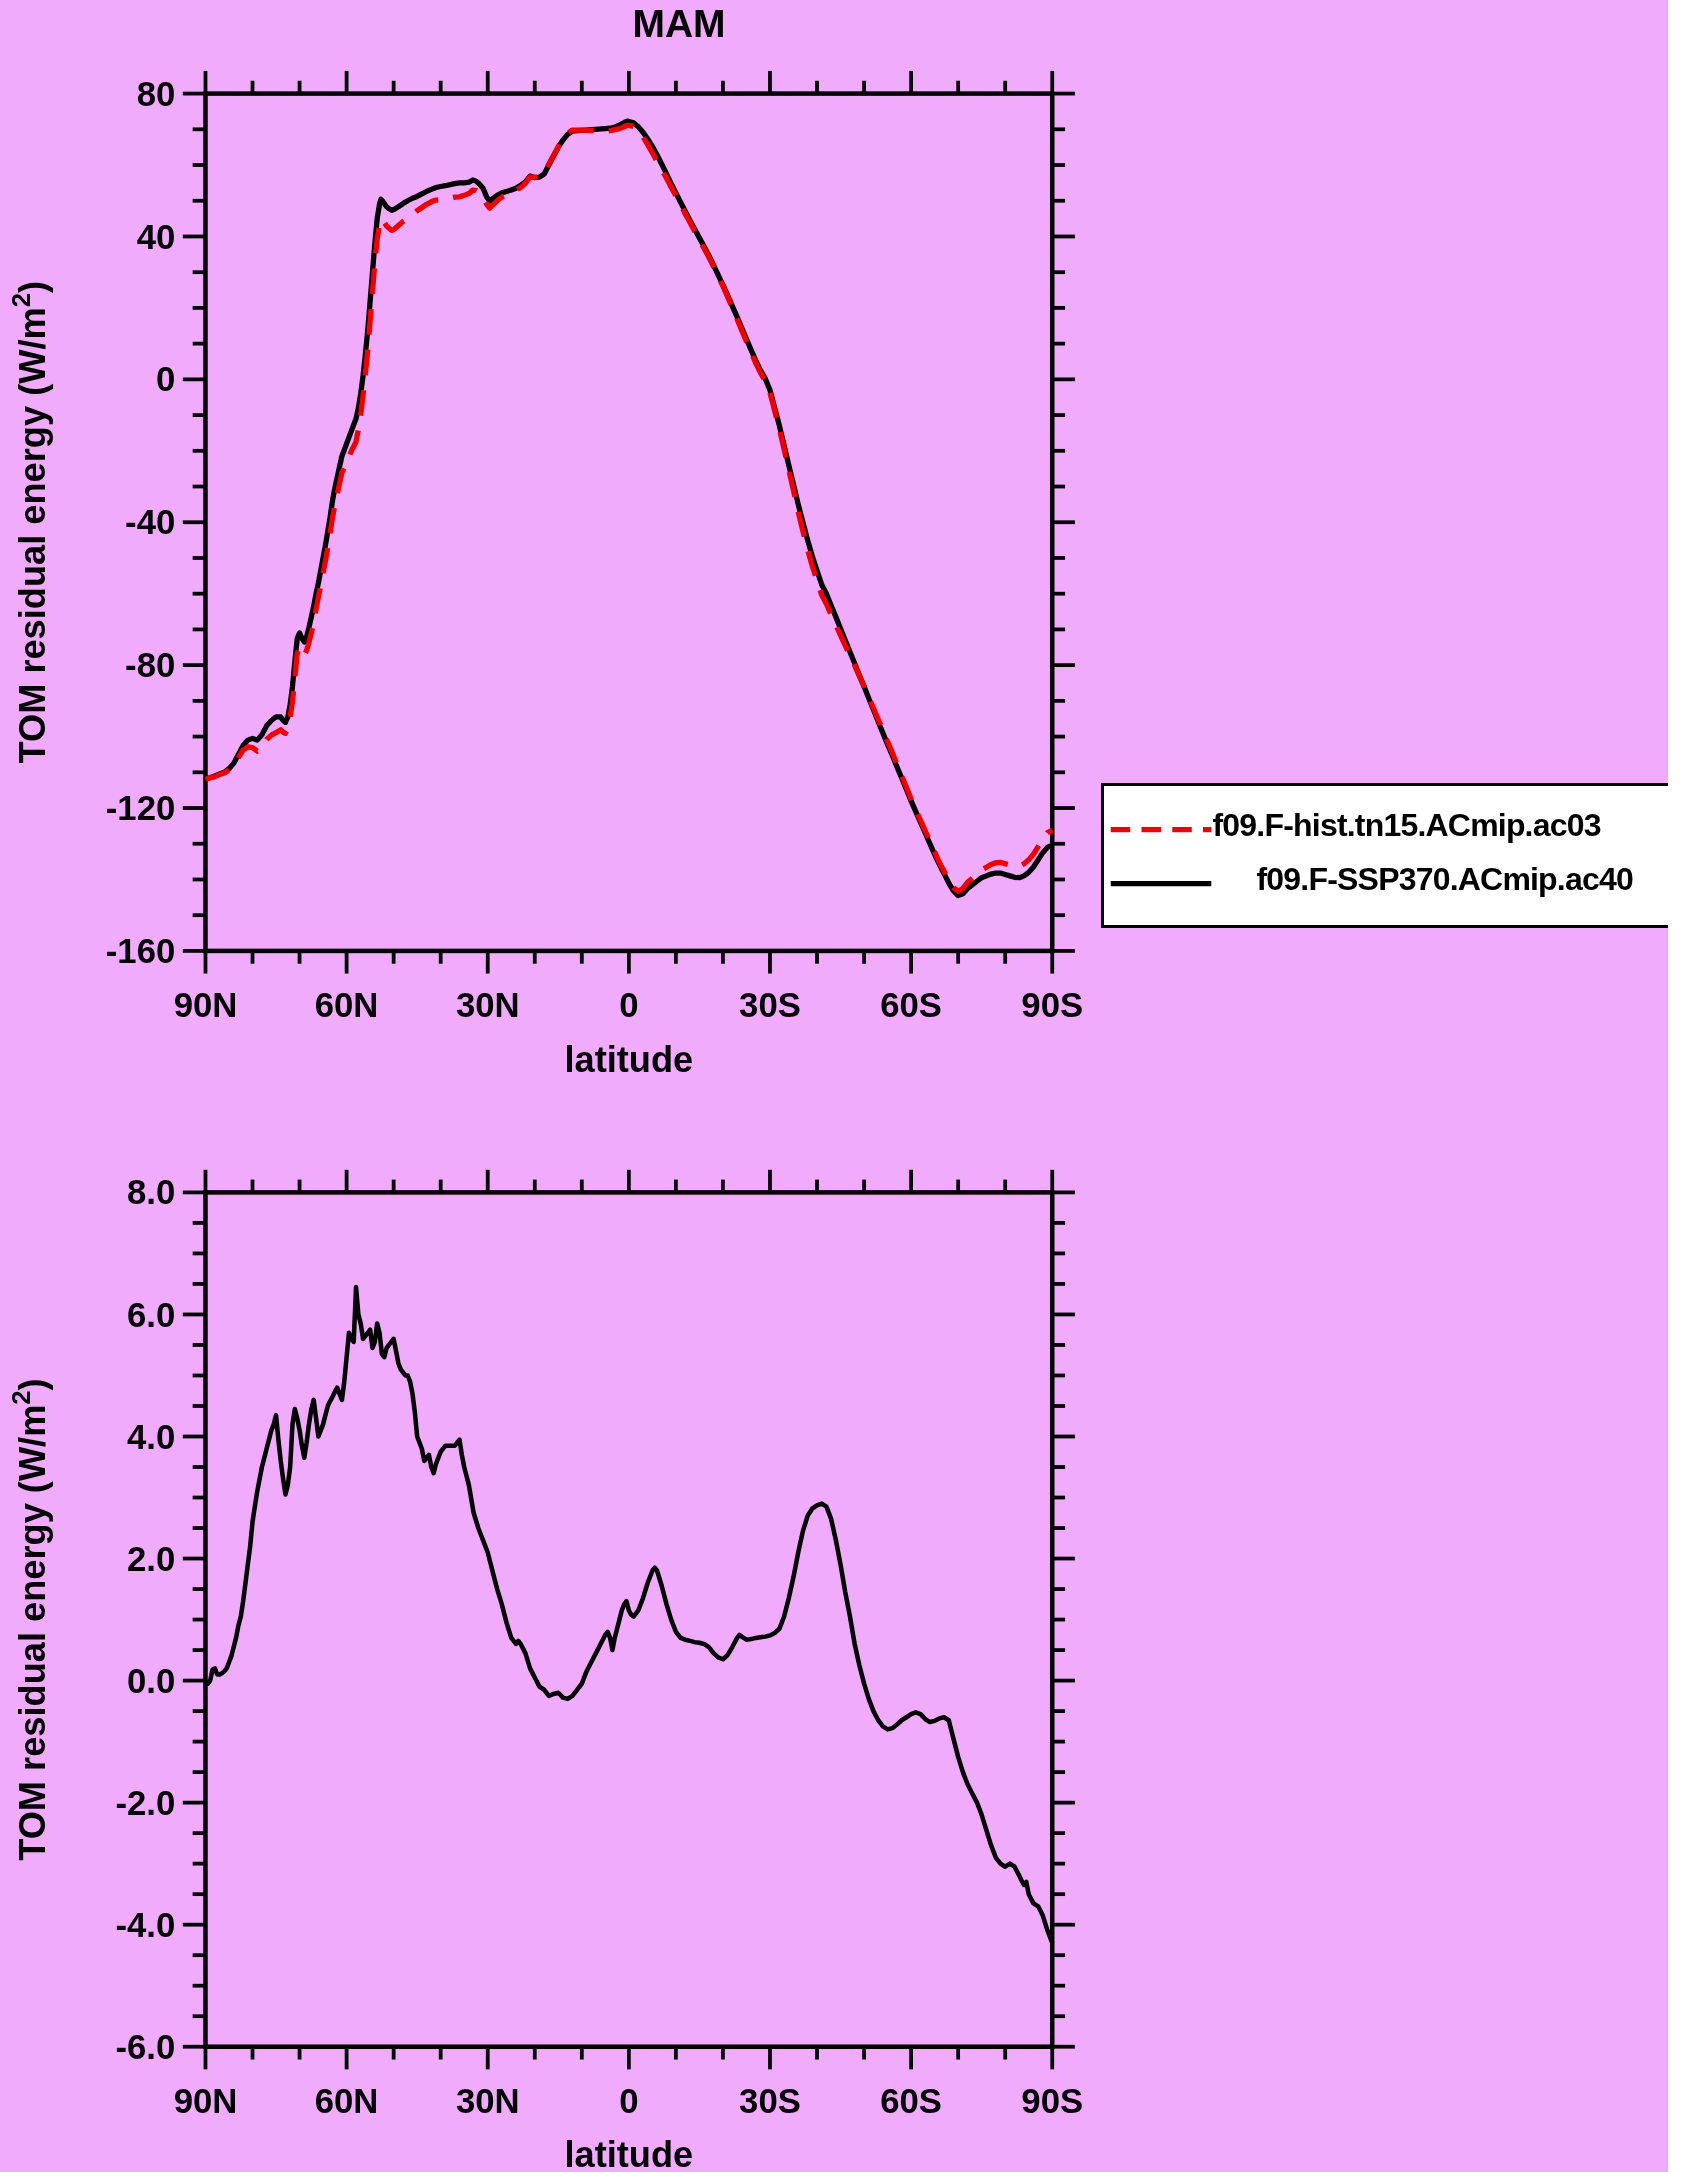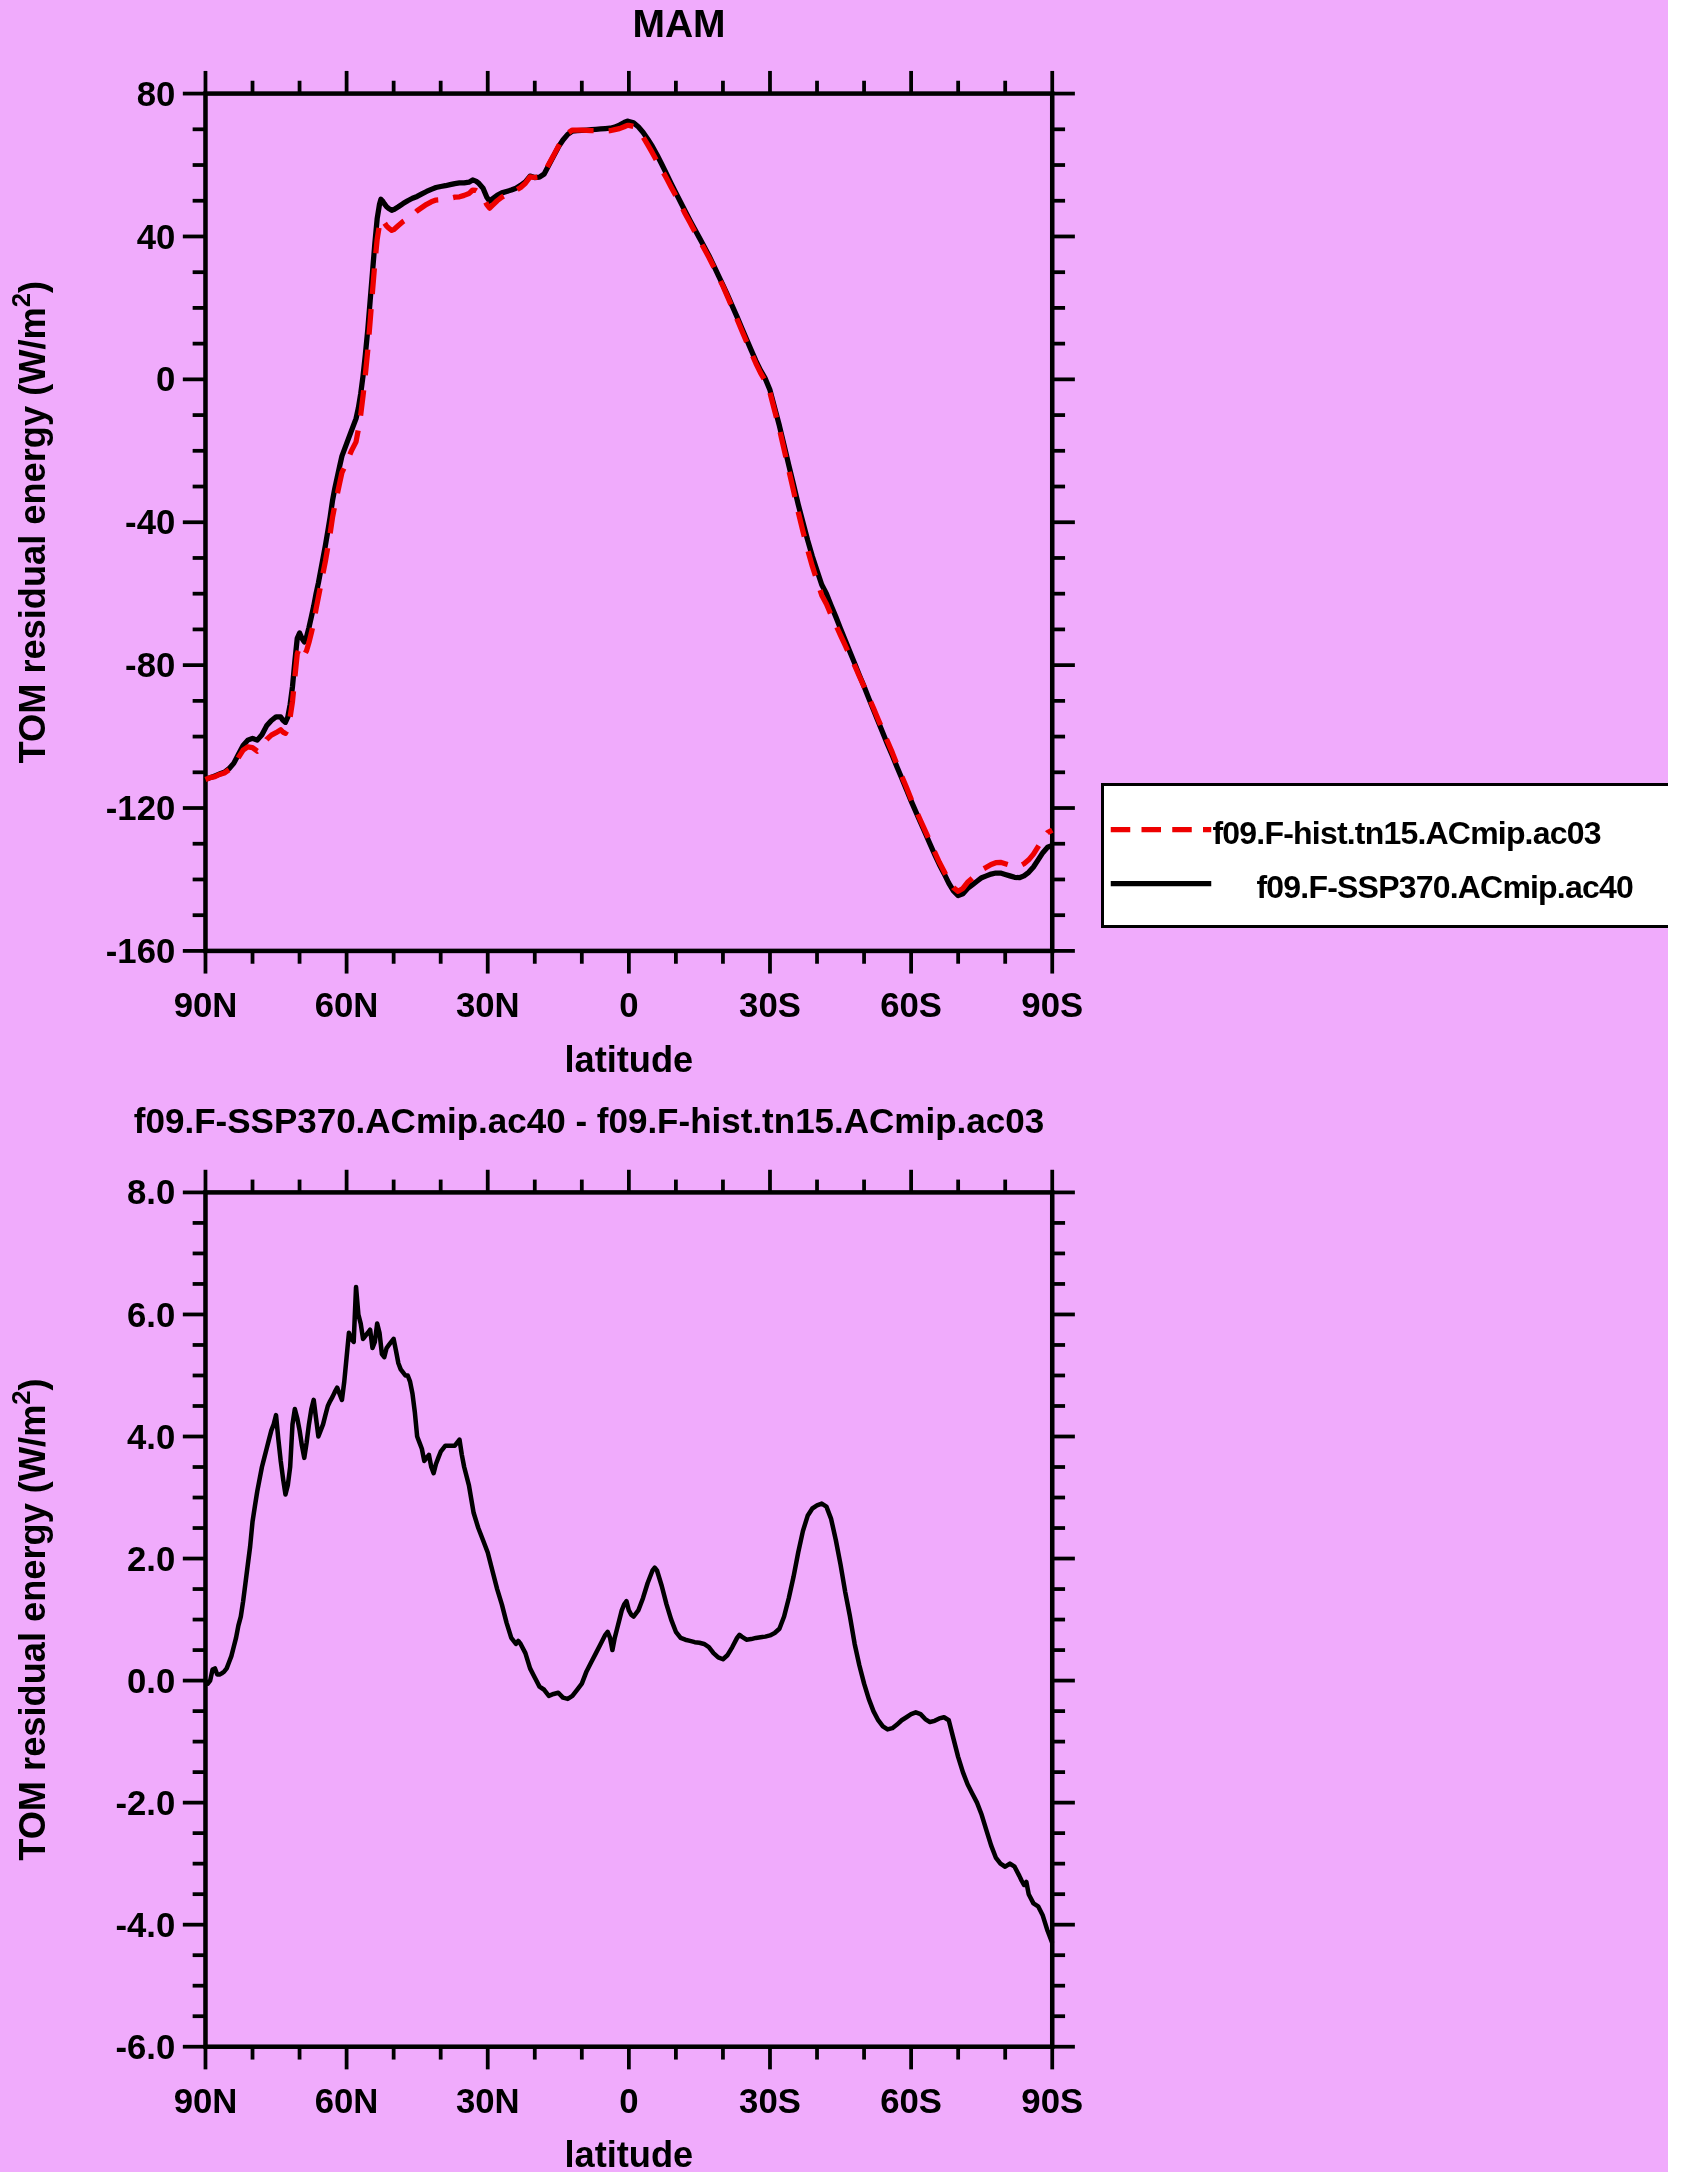--- a/index.html
+++ b/index.html
@@ -10,7 +10,7 @@
   #top-title{left:226px;top:1.5px;width:906px;font-size:39px;}
   #diff-title{left:0px;top:1101px;width:1178px;font-size:35px;}
   #legend{position:absolute;left:1101px;top:783px;width:602px;height:145px;border:3px solid #000;box-sizing:border-box;background:#fff;}
-  .legend-row{position:absolute;left:0;width:100%;height:45px;display:flex;align-items:flex-end;}
+  .legend-row{position:absolute;left:0;width:100%;height:45px;display:flex;align-items:flex-start;}
   .legend-row.row-0{top:21px;}
   .legend-row.row-1{top:75px;gap:44px;}
   .legend-sample{width:104px;height:45px;margin-left:4.5px;flex:0 0 auto;}

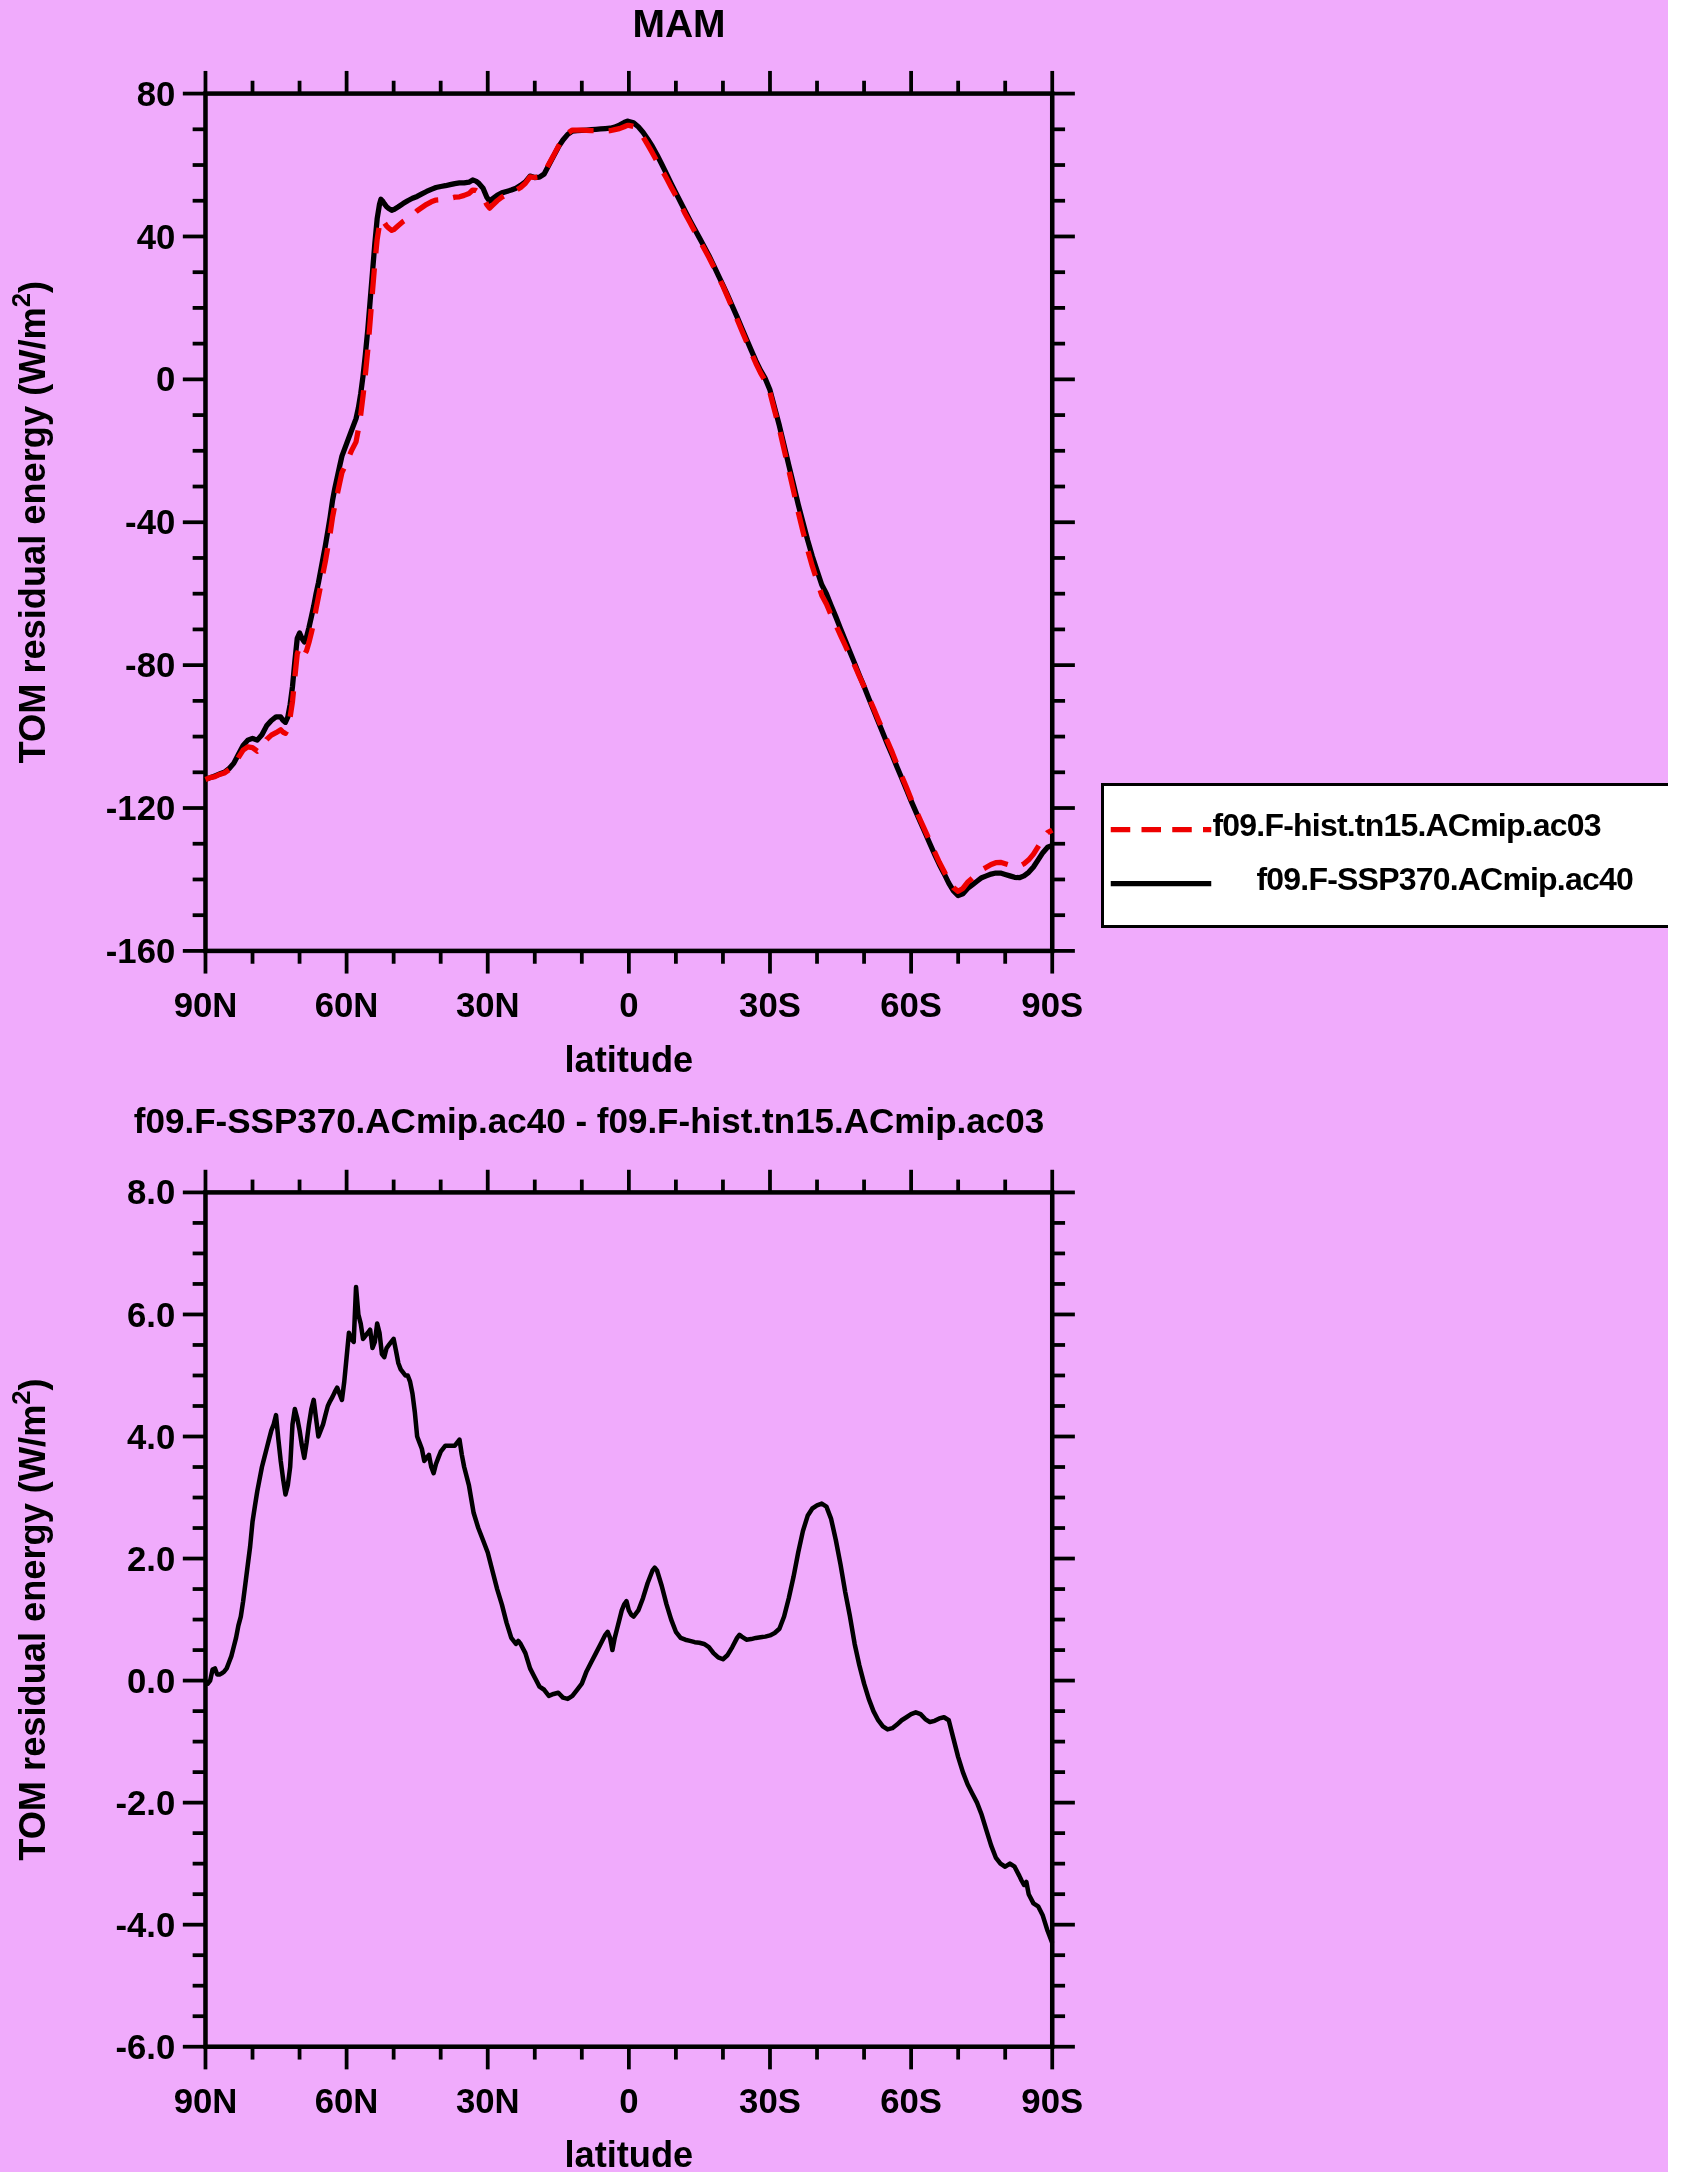--- a/index.html
+++ b/index.html
@@ -249,7 +249,6 @@
         <path d="M272.0 2226.9L275.1 2230.9L278.2 2226.9L281.4 2212.3L284.5 2210.7L287.6 2218.8L290.7 2218.8L293.8 2217.2L296.9 2214.7L300.1 2210.7L303.2 2202.6L306.3 2194.5L309.4 2182.4L312.5 2170.3L315.6 2154.1L318.8 2142.0L321.9 2121.7L325.0 2097.5L328.1 2073.2L331.2 2049.0L334.3 2016.6L337.4 1996.4L340.6 1976.2L343.7 1960.0L346.8 1943.9L349.9 1931.7L353.0 1919.6L356.1 1907.5L359.3 1895.3L362.4 1887.3L365.5 1875.1L368.6 1907.5L371.7 1935.8L374.9 1960.0L378.0 1980.2L381.1 1968.1L384.2 1943.9L387.3 1887.3L390.4 1867.0L393.6 1879.2L396.7 1895.3L399.8 1915.6L402.9 1931.7L406.0 1911.5L409.1 1887.3L412.3 1867.0L415.4 1854.9L418.5 1879.2L421.6 1903.4L424.7 1895.3L427.8 1887.3L430.9 1875.1L434.1 1863.0L437.2 1856.5L440.3 1850.9L443.4 1844.4L446.5 1838.7L449.6 1846.8L452.8 1854.9L455.9 1830.7L459.0 1798.3L462.1 1766.0L465.2 1774.1L468.4 1778.1L471.5 1705.3L474.6 1741.7L477.7 1753.8L480.8 1774.1L483.9 1770.0L487.1 1766.0L490.2 1761.9L493.3 1786.2L496.4 1778.1L499.5 1753.8L502.6 1766.0L505.8 1794.3L508.9 1798.3L512.0 1786.2L515.1 1782.1L518.2 1778.1L521.3 1774.1L524.5 1790.2L527.6 1806.4L530.7 1814.5L533.8 1818.5L536.9 1822.6L540.0 1822.6L543.1 1830.7L546.3 1846.8L549.4 1871.1L552.5 1903.4L555.6 1911.5L558.7 1919.6L561.9 1935.8L565.0 1931.7L568.1 1927.7L571.2 1943.9L574.3 1951.9L577.4 1939.8L580.5 1931.7L583.7 1923.6L589.9 1915.6L596.1 1915.6L602.4 1915.6L608.6 1907.5L611.7 1927.7L614.8 1943.9L621.1 1968.1L627.3 2004.5L633.5 2024.7L639.8 2040.9L646.0 2057.1L652.2 2081.3L658.5 2105.6L664.7 2125.8L670.9 2150.0L677.2 2170.3L683.4 2178.3L686.5 2174.3L689.6 2178.3L695.9 2190.5L702.1 2210.7L708.3 2222.8L714.6 2234.9L720.8 2239.0L727.0 2247.1L733.3 2244.6L739.5 2243.0L745.7 2249.5L752.0 2251.1L758.2 2247.1L764.4 2239.0L770.7 2230.9L776.9 2214.7L783.1 2202.6L789.4 2190.5L795.6 2178.3L801.8 2166.2L804.9 2162.2L808.1 2170.3L811.2 2186.4L814.3 2170.3L817.4 2158.1L820.5 2146.0L823.6 2133.9L826.8 2125.8L829.9 2121.7L833.0 2133.9L836.1 2139.5L839.2 2142.0L845.5 2133.9L851.7 2117.7L857.9 2097.5L864.2 2081.3L867.3 2077.3L870.4 2081.3L876.6 2101.5L882.9 2125.8L889.1 2146.0L895.3 2162.2L901.6 2170.3L907.8 2172.7L914.0 2174.3L920.3 2175.9L926.5 2176.7L932.7 2178.3L939.0 2182.4L945.2 2190.5L951.4 2196.1L957.7 2198.6L963.9 2192.9L970.1 2182.4L976.4 2170.3L979.5 2166.2L982.6 2168.6L988.8 2172.7L995.1 2171.9L1001.3 2170.3L1007.5 2169.4L1013.8 2168.6L1020.0 2167.0L1026.2 2163.8L1032.5 2158.1L1038.7 2142.0L1044.9 2117.7L1051.2 2089.4L1057.4 2057.1L1063.6 2028.8L1069.9 2008.5L1076.1 1998.8L1082.3 1994.8L1088.6 1992.4L1094.8 1996.4L1101.0 2012.6L1107.3 2040.9L1113.5 2073.2L1119.7 2109.6L1126.0 2142.0L1132.2 2178.3L1138.4 2206.6L1144.7 2230.9L1150.9 2251.1L1157.1 2267.3L1163.4 2279.4L1169.6 2287.5L1175.8 2291.5L1182.1 2289.9L1188.3 2285.1L1194.5 2279.4L1200.8 2275.4L1207.0 2271.3L1213.2 2268.9L1219.5 2271.3L1225.7 2277.8L1231.9 2281.8L1238.2 2280.2L1244.4 2277.0L1250.6 2275.4L1256.9 2279.4L1263.1 2303.7L1269.3 2327.9L1275.6 2348.1L1281.8 2364.3L1288.0 2376.4L1294.3 2388.6L1300.5 2404.7L1306.7 2425.0L1313.0 2445.2L1319.2 2461.3L1325.4 2469.4L1331.7 2473.5L1337.9 2469.4L1344.1 2473.5L1350.4 2485.6L1353.5 2492.1L1356.6 2497.7L1359.7 2493.7L1362.8 2509.9L1369.1 2522.0L1375.3 2526.0L1381.5 2538.2L1387.8 2558.4L1394.0 2574.5" fill="none" stroke="#000000" stroke-width="6" stroke-linejoin="round"></path>
       </g>
     </svg>
-  <div id="diff-title" class="fig-title">f09.F-SSP370.ACmip.ac40 - f09.F-hist.tn15.ACmip.ac03</div>
   <div id="legend">
     <div class="legend-row row-0">
       <svg class="legend-sample" viewBox="0 0 138 60">

